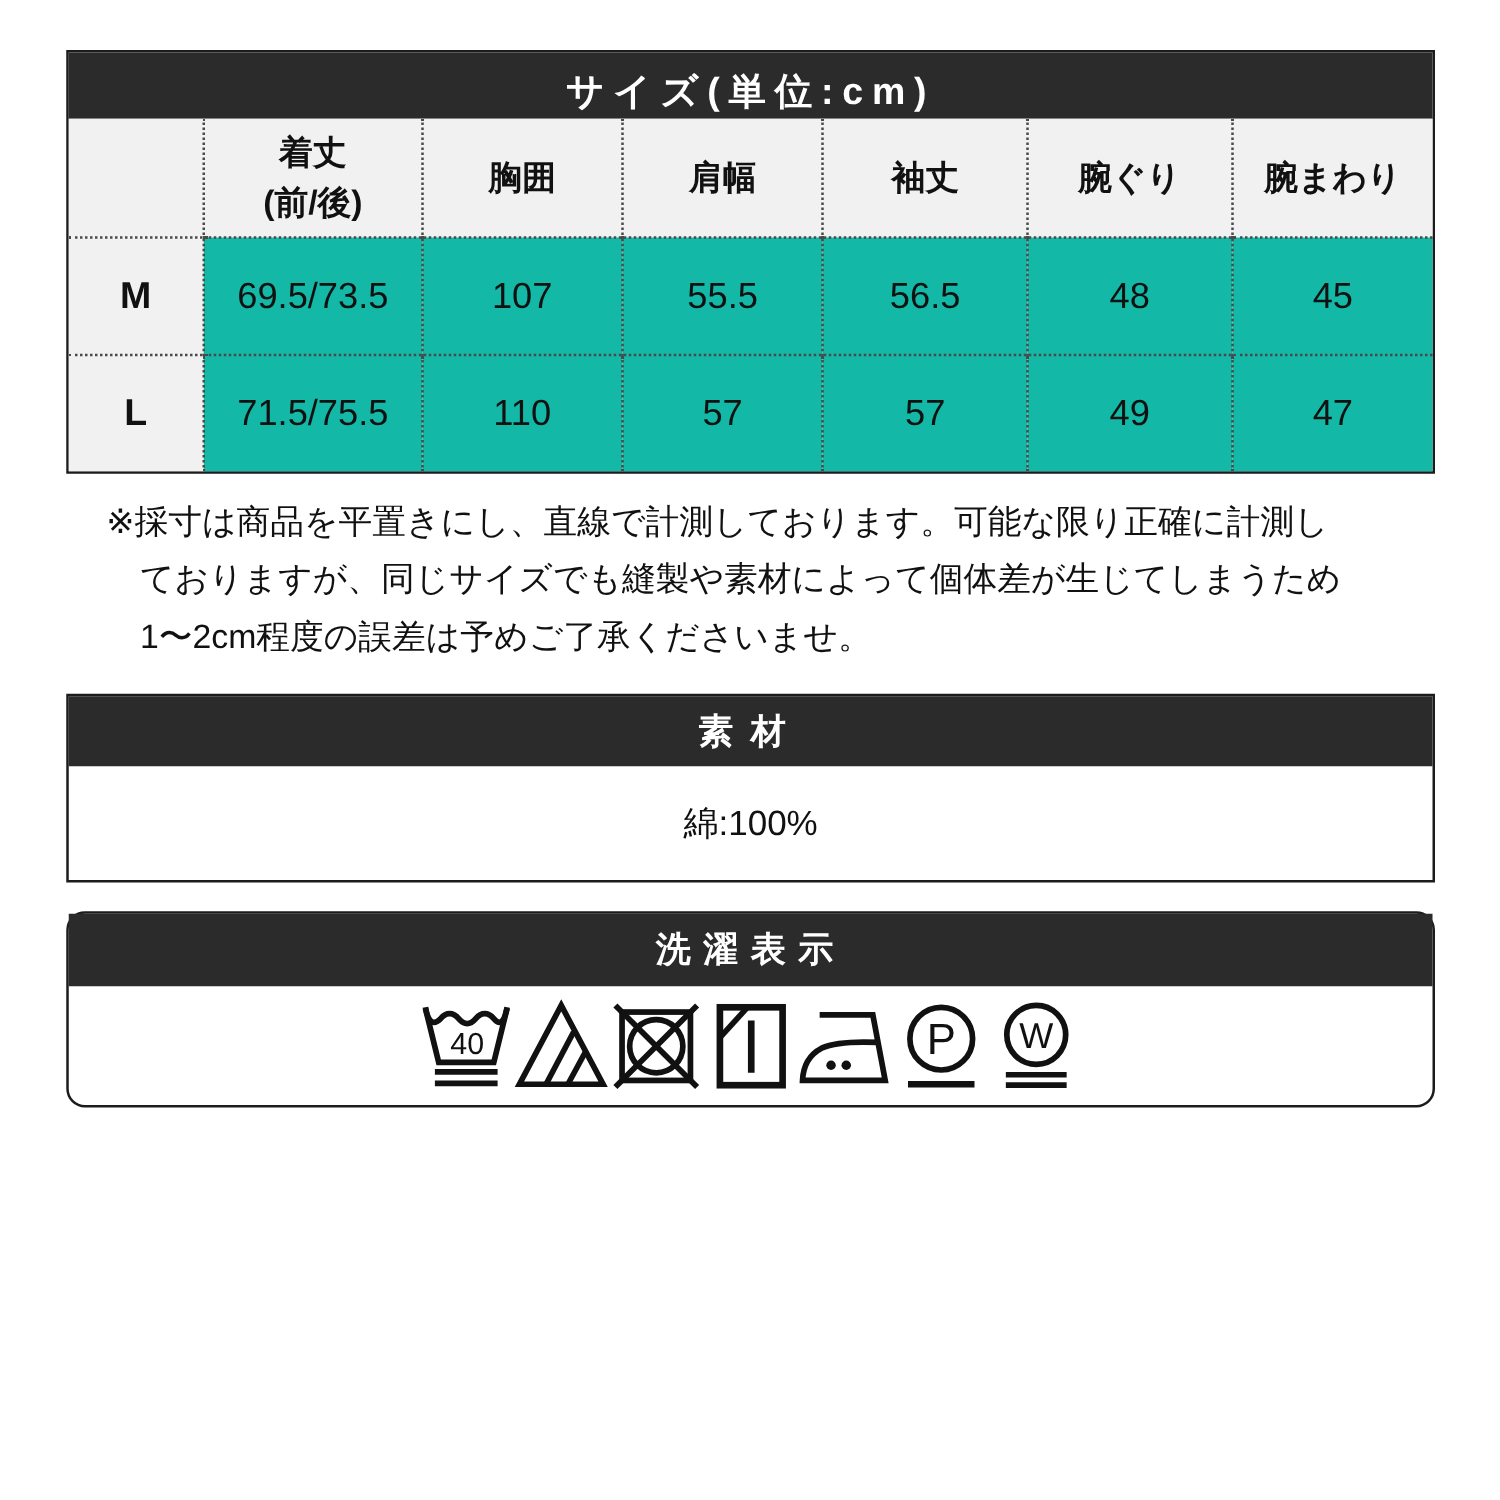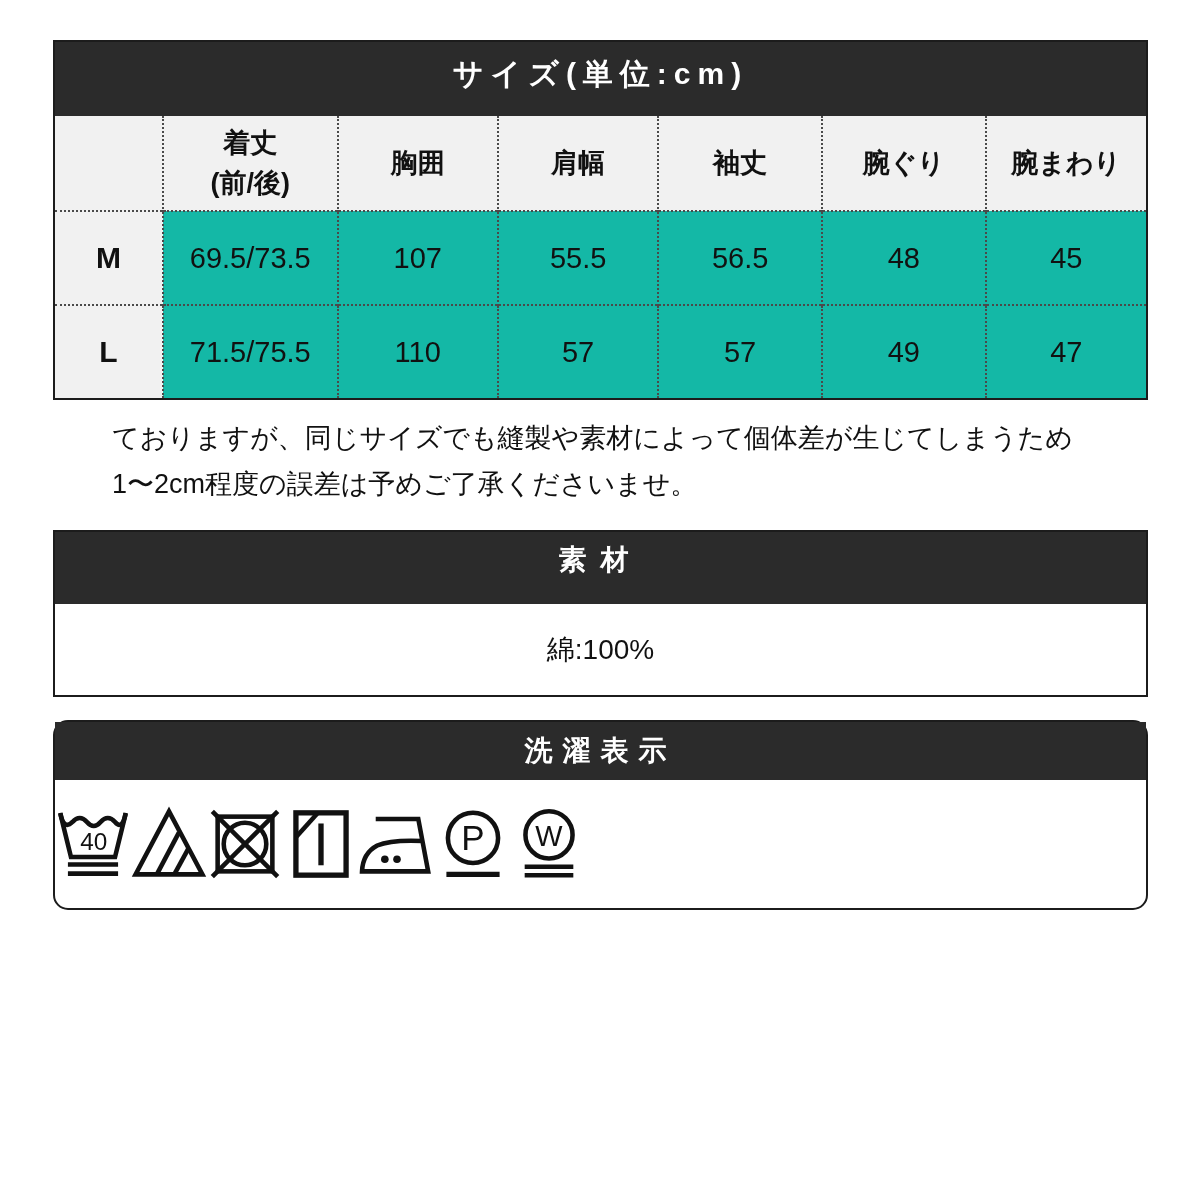--- a/index.html
+++ b/index.html
@@ -12,7 +12,7 @@
   .bar{background:#2b2b2b;color:#ffffff;font-weight:bold;text-align:center;}
 
   
-  .size-title{height:74px;line-height:64px;font-size:30px;letter-spacing:7px;}
+  .size-title{height:53px;line-height:64px;font-size:30px;letter-spacing:7px;}
   table.size{width:100%;border-collapse:collapse;table-layout:fixed;}
   table.size th, table.size td{
     text-align:center;vertical-align:middle;padding:0;

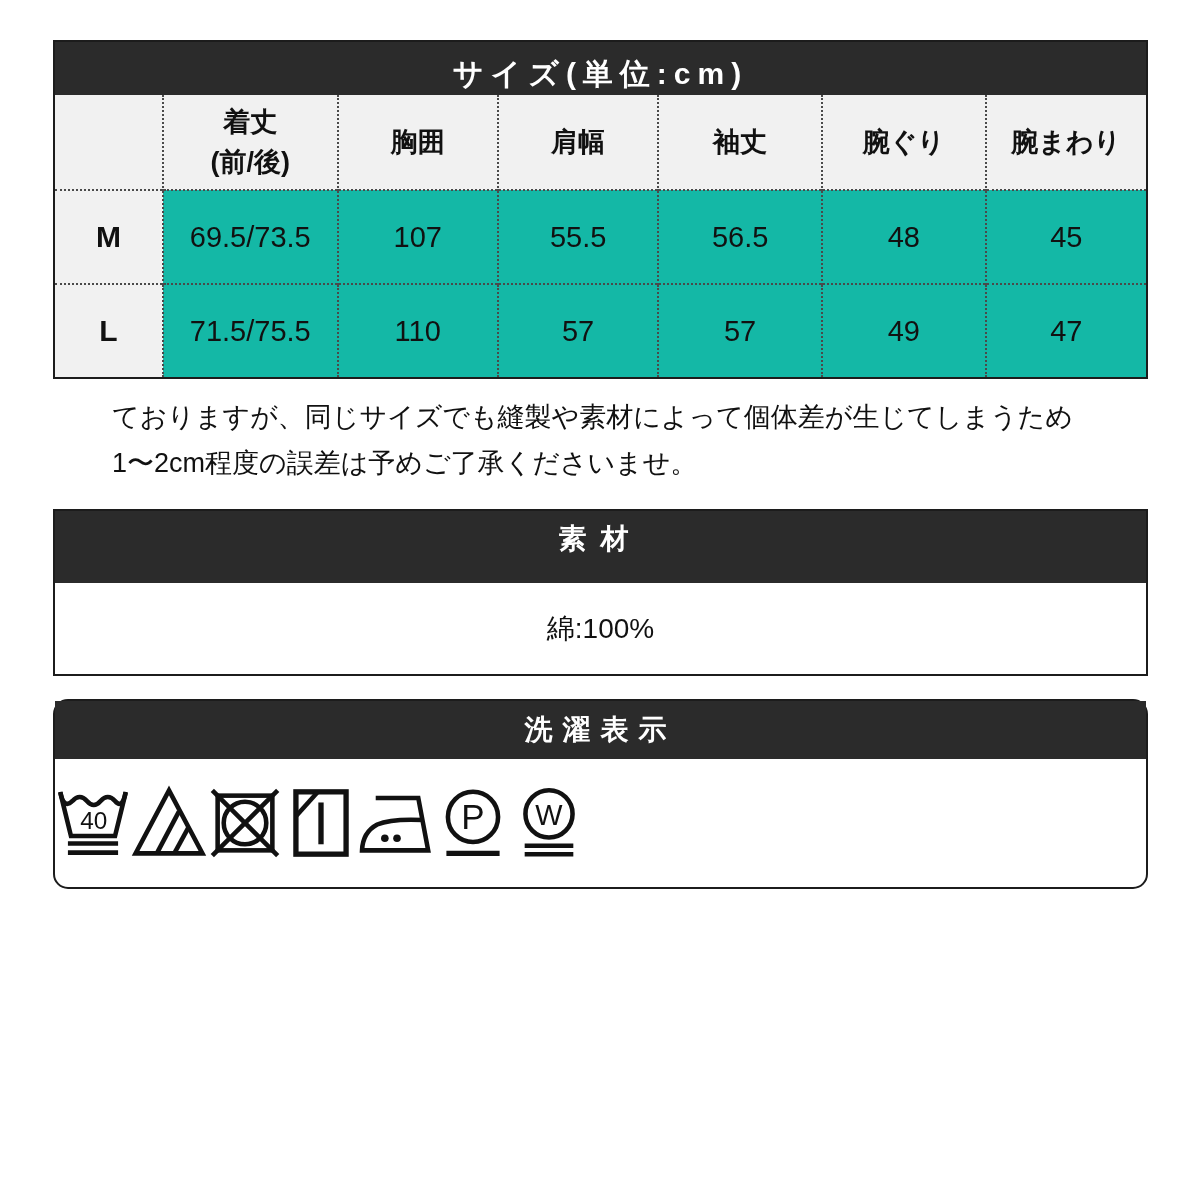--- a/index.html
+++ b/index.html
@@ -100,6 +100,7 @@
   </div>
 
   <div class="note" id="note1">
+    <div class="first">※採寸は商品を平置きにし、直線で計測しております。可能な限り正確に計測し</div>
     <div class="cont">ておりますが、同じサイズでも縫製や素材によって個体差が生じてしまうため</div>
     <div class="cont">1〜2cm程度の誤差は予めご了承くださいませ。</div>
   </div>

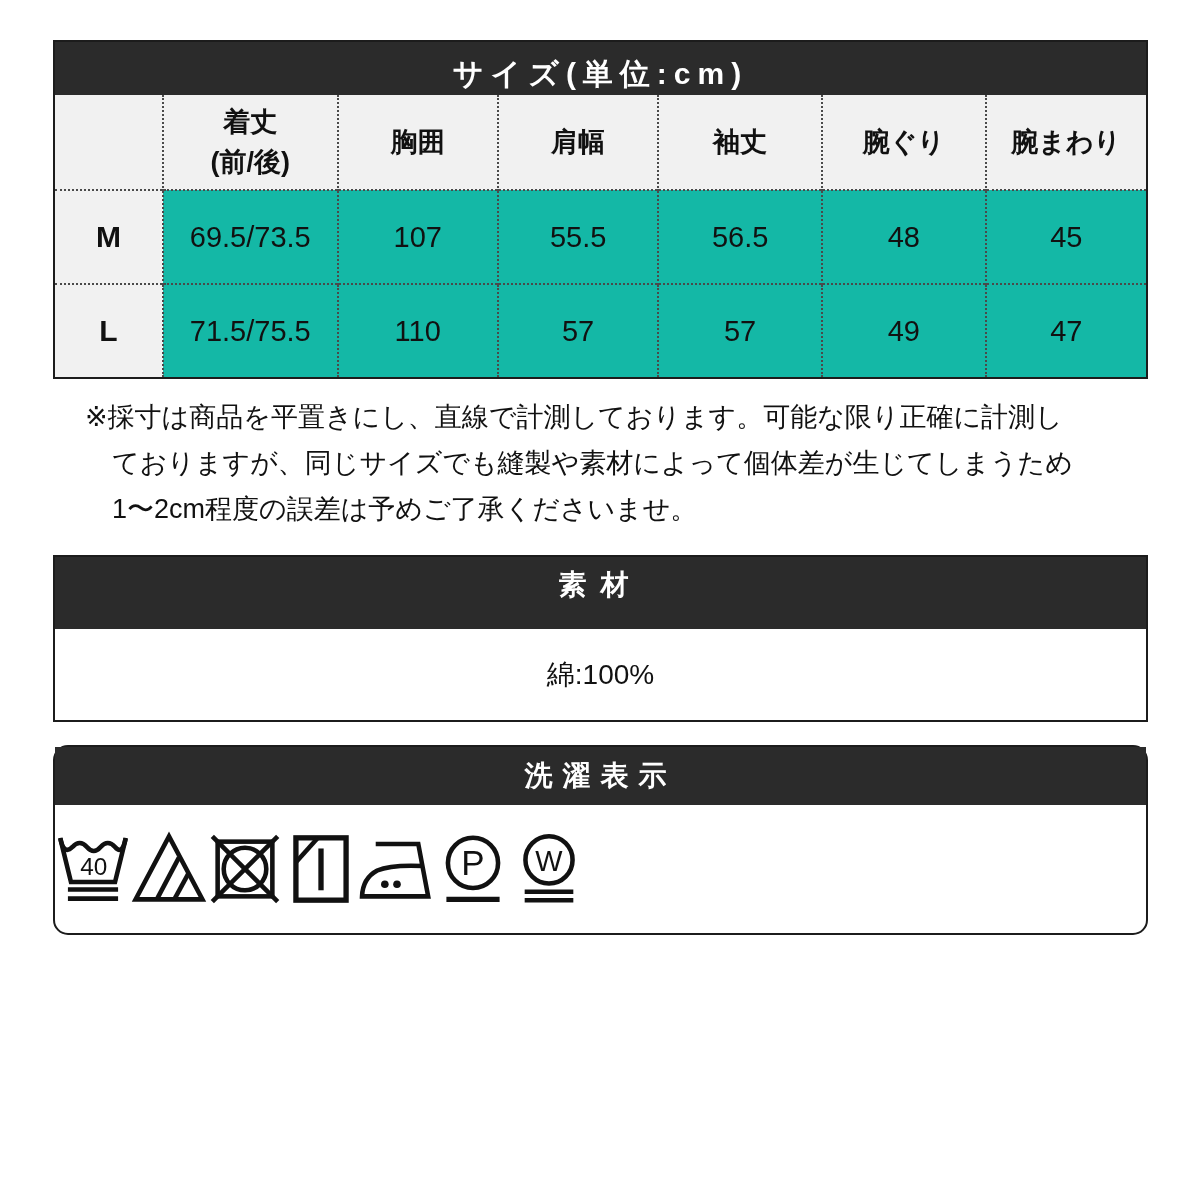--- a/index.html
+++ b/index.html
@@ -32,7 +32,7 @@
 
   
   #material{margin-top:23px;}
-  .mat-title{height:72px;line-height:56px;font-size:28px;letter-spacing:14px;}
+  .mat-title{height:56px;line-height:56px;font-size:28px;letter-spacing:14px;}
   .mat-body{height:91px;display:flex;align-items:center;justify-content:center;font-size:28px;}
 
   

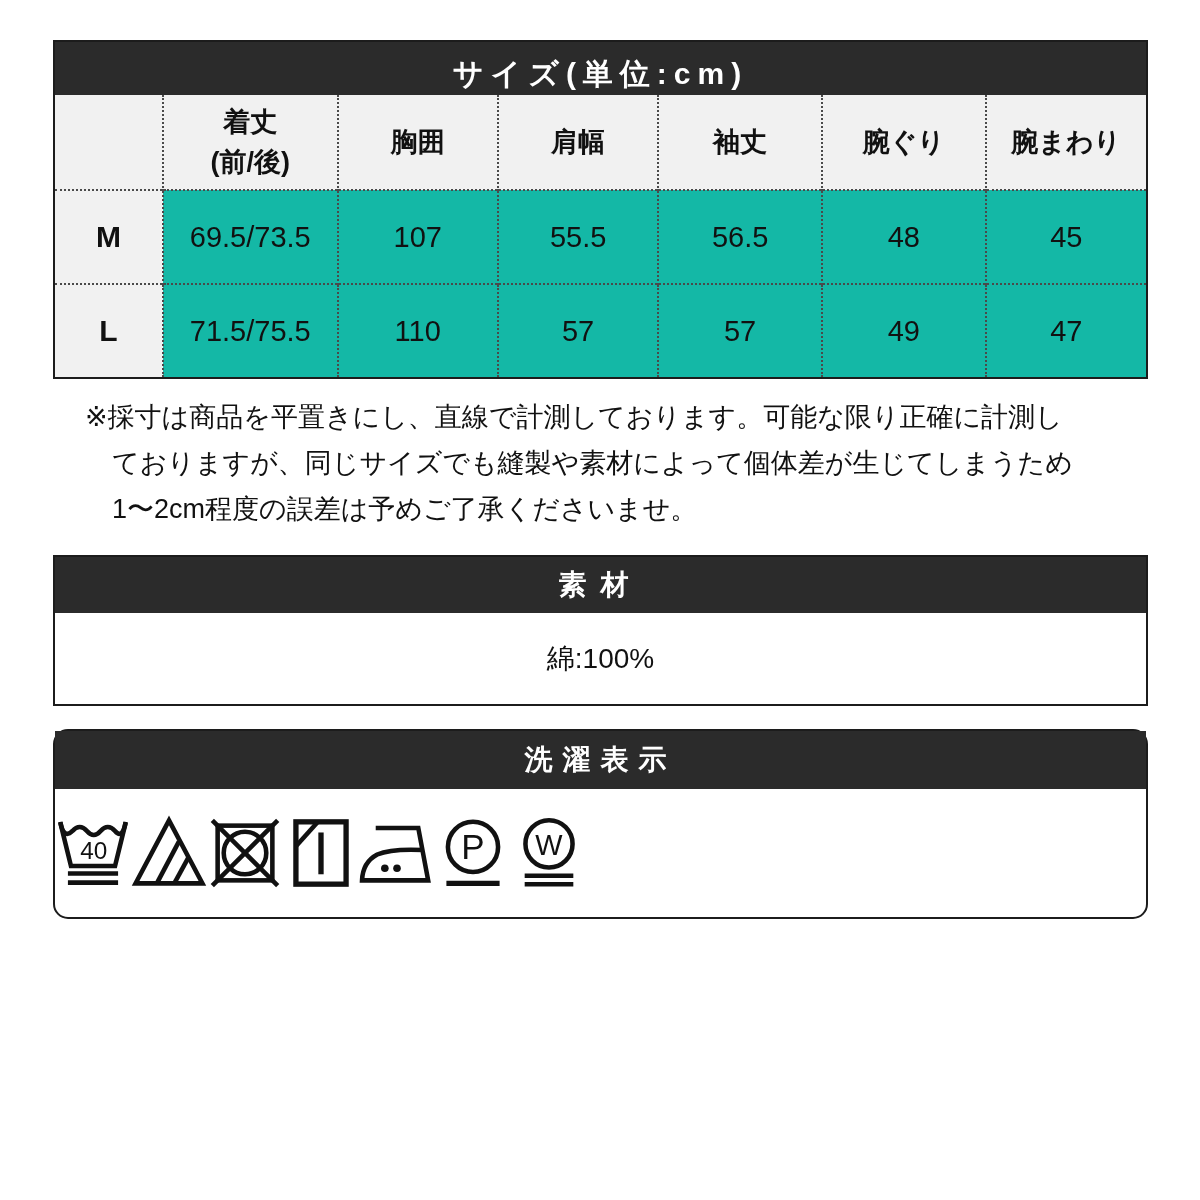--- a/index.html
+++ b/index.html
@@ -38,7 +38,7 @@
   
   #laundry{margin-top:23px;border-radius:15px;}
   .laundry-title{height:58px;line-height:58px;font-size:28px;letter-spacing:10px;}
-  .laundry-body{height:128px;display:flex;align-items:center;justify-content:flex-start;}
+  .laundry-body{height:95px;display:flex;align-items:center;justify-content:center;}
   .care-icon svg{width:76px;height:92px;display:block;}
   .care-icon .st{stroke:#111;stroke-width:6;fill:none;}
   .care-icon .st7{stroke:#111;stroke-width:7;fill:none;}

